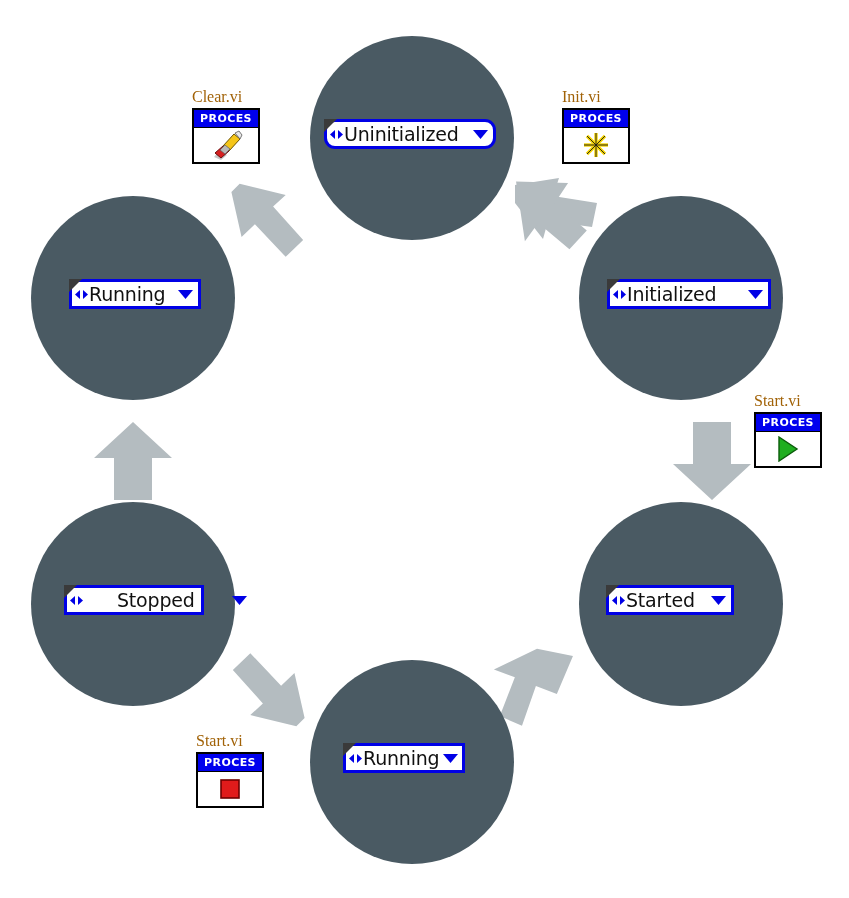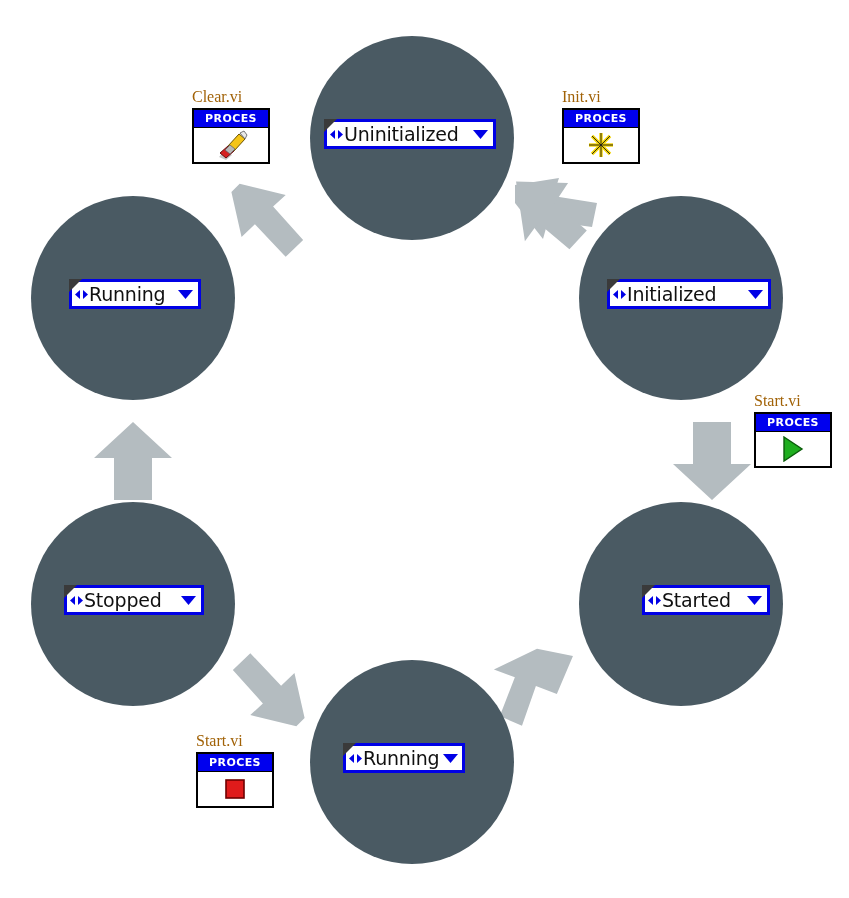--- a/index.html
+++ b/index.html
@@ -105,7 +105,7 @@
   }
   .vi-icon {
     box-sizing: border-box;
-    width: 78px;
+    width: 68px;
     height: 56px;
     margin: 0 auto;
     border: 2px solid #000000;

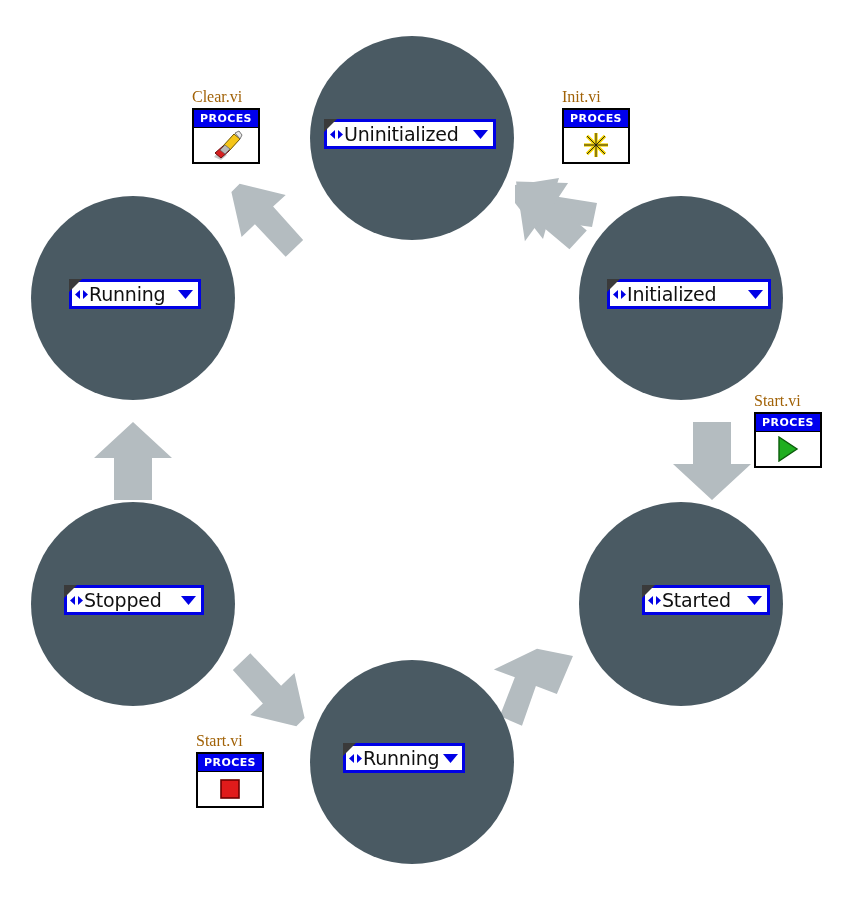--- a/index.html
+++ b/index.html
@@ -171,7 +171,7 @@
   </svg>
 
   <div class="state-node" style="left:310px; top:36px; width:204px; height:204px; background:#4a5a63;"></div>
-  <div class="enum-ctl" style="left:324px; top:119px; width:172px;">
+  <div class="enum-ctl" style="left:324px; top:119px; width:172px;border-radius:11px;">
     <span class="enum-corner"></span>
     <span class="enum-incdec">
       <svg width="13" height="11" viewBox="0 0 13 11">

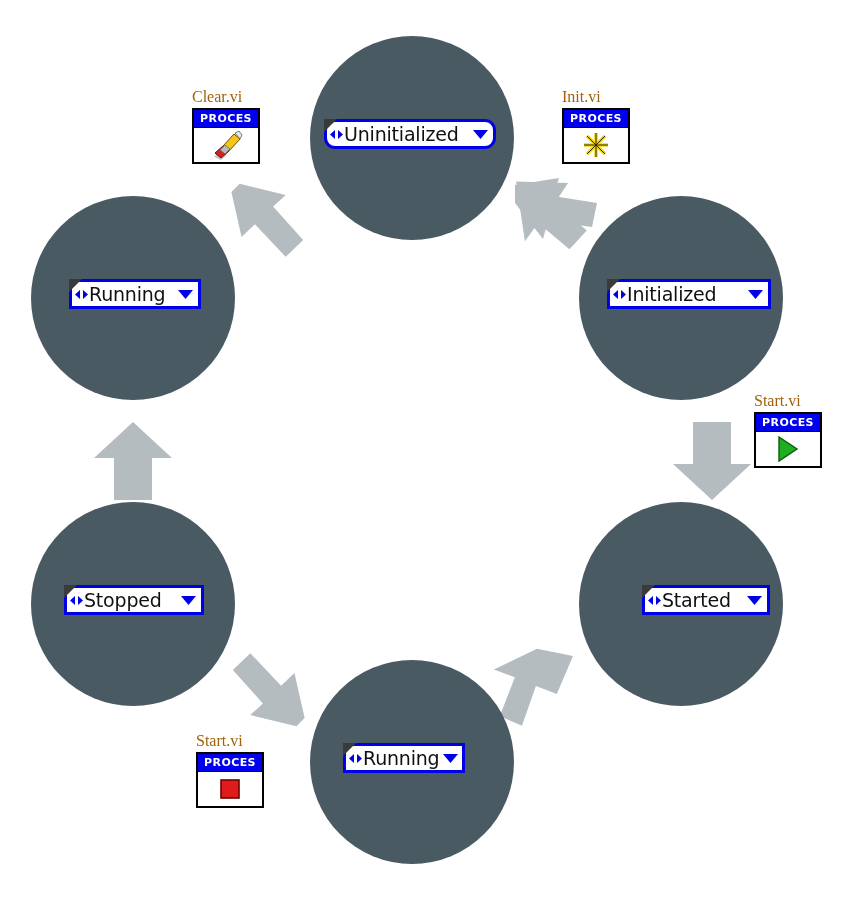--- a/index.html
+++ b/index.html
@@ -239,7 +239,7 @@
   </div>
 
   <div class="state-node" style="left:31px; top:502px; width:204px; height:204px; background:#4a5a63;"></div>
-  <div class="enum-ctl" style="left:64px; top:585px; width:140px;">
+  <div class="enum-ctl" style="left:64px; top:585px; width:140px;gap:33px;">
     <span class="enum-corner"></span>
     <span class="enum-incdec">
       <svg width="13" height="11" viewBox="0 0 13 11">

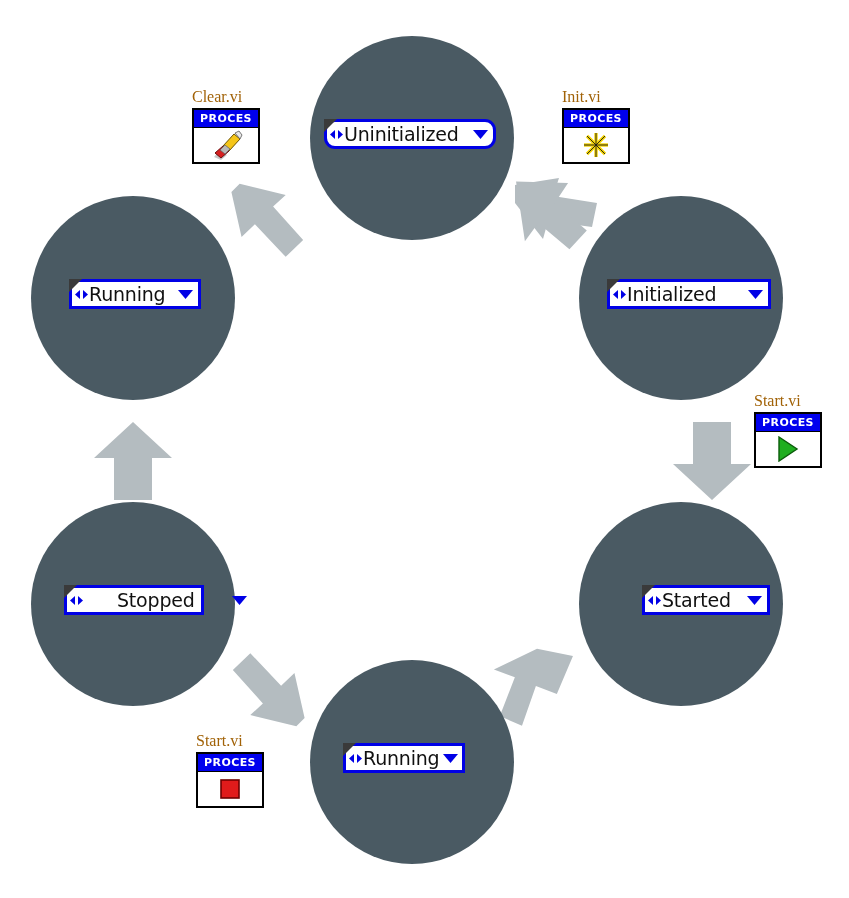--- a/index.html
+++ b/index.html
@@ -205,7 +205,7 @@
   </div>
 
   <div class="state-node" style="left:579px; top:502px; width:204px; height:204px; background:#4a5a63;"></div>
-  <div class="enum-ctl" style="left:642px; top:585px; width:128px;">
+  <div class="enum-ctl" style="left:606px; top:585px; width:128px;">
     <span class="enum-corner"></span>
     <span class="enum-incdec">
       <svg width="13" height="11" viewBox="0 0 13 11">

